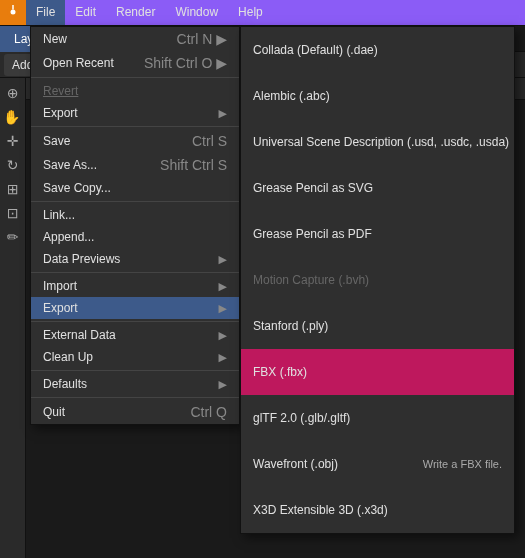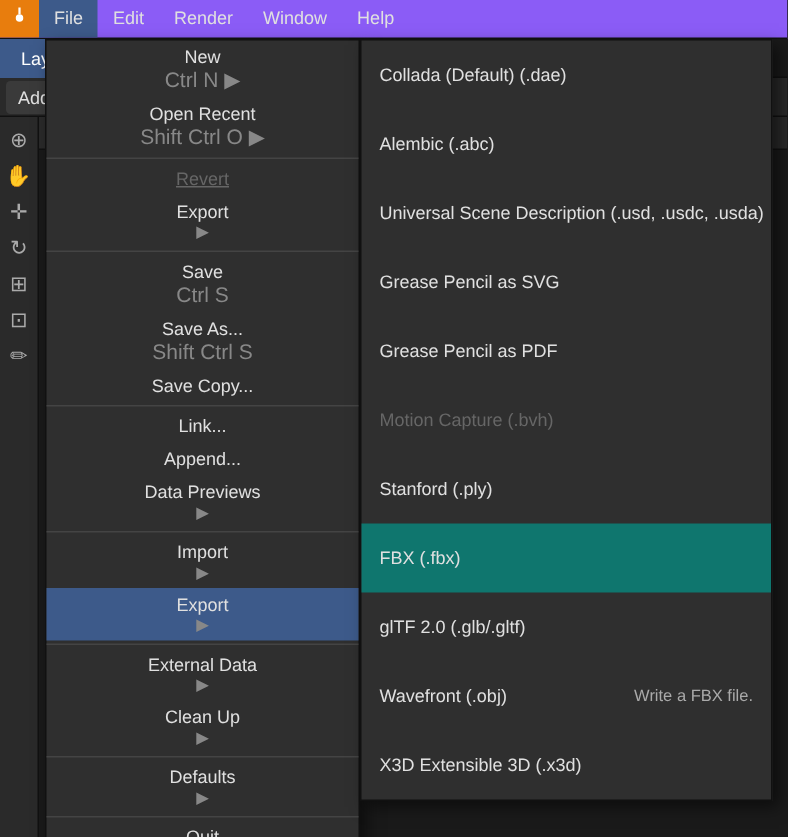--- a/index.html
+++ b/index.html
@@ -170,7 +170,6 @@
       font-size: 12px;
       color: #e0e0e0;
       white-space: nowrap;
-      flex-direction: column;
     }
     .file-menu-item.active { background: #3d5a8a; }
     .file-menu-item .shortcut {

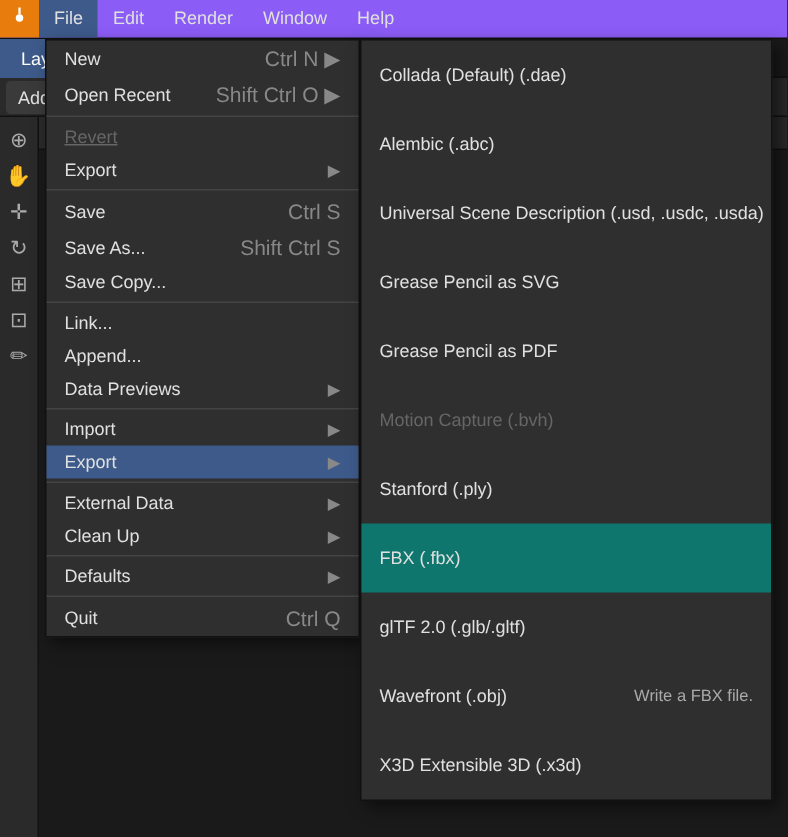--- a/index.html
+++ b/index.html
@@ -211,7 +211,7 @@
       color: #e0e0e0;
       white-space: nowrap;
     }
-    .export-item.active { background: #0f766e; }
+    .export-item.active { background: #be185d; }
     .export-item.disabled {
       color: #666;
       cursor: default;

